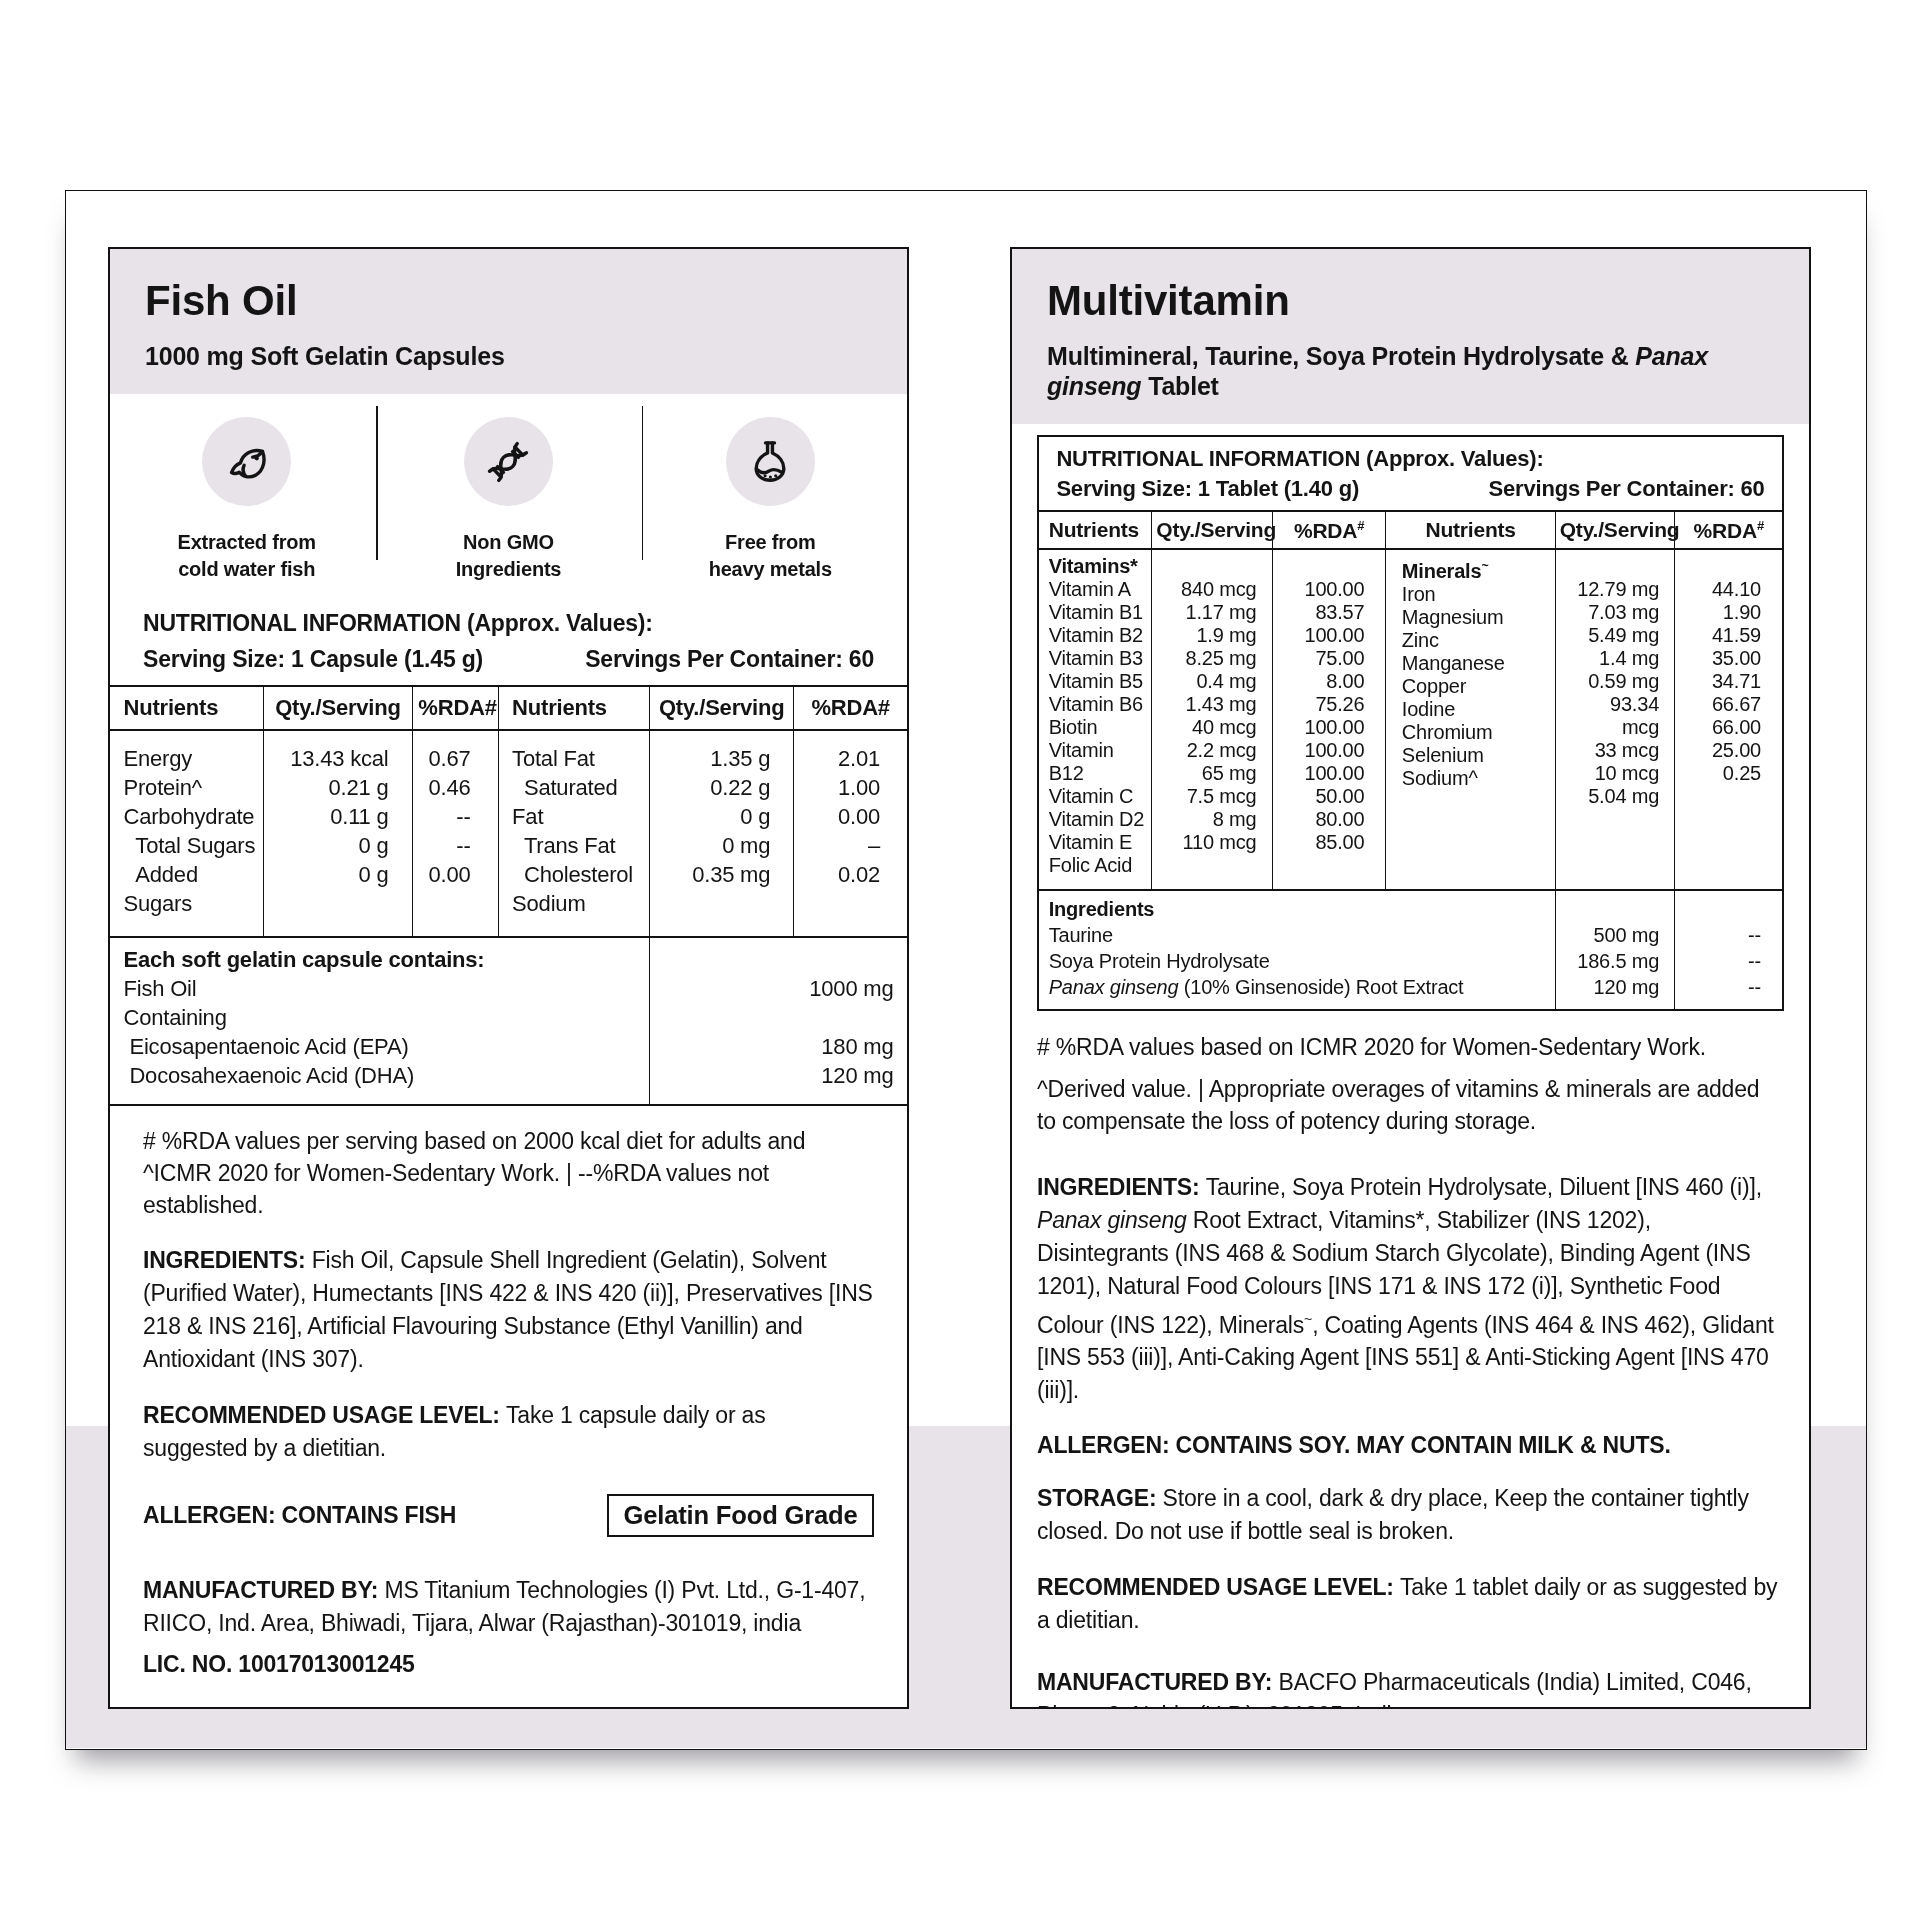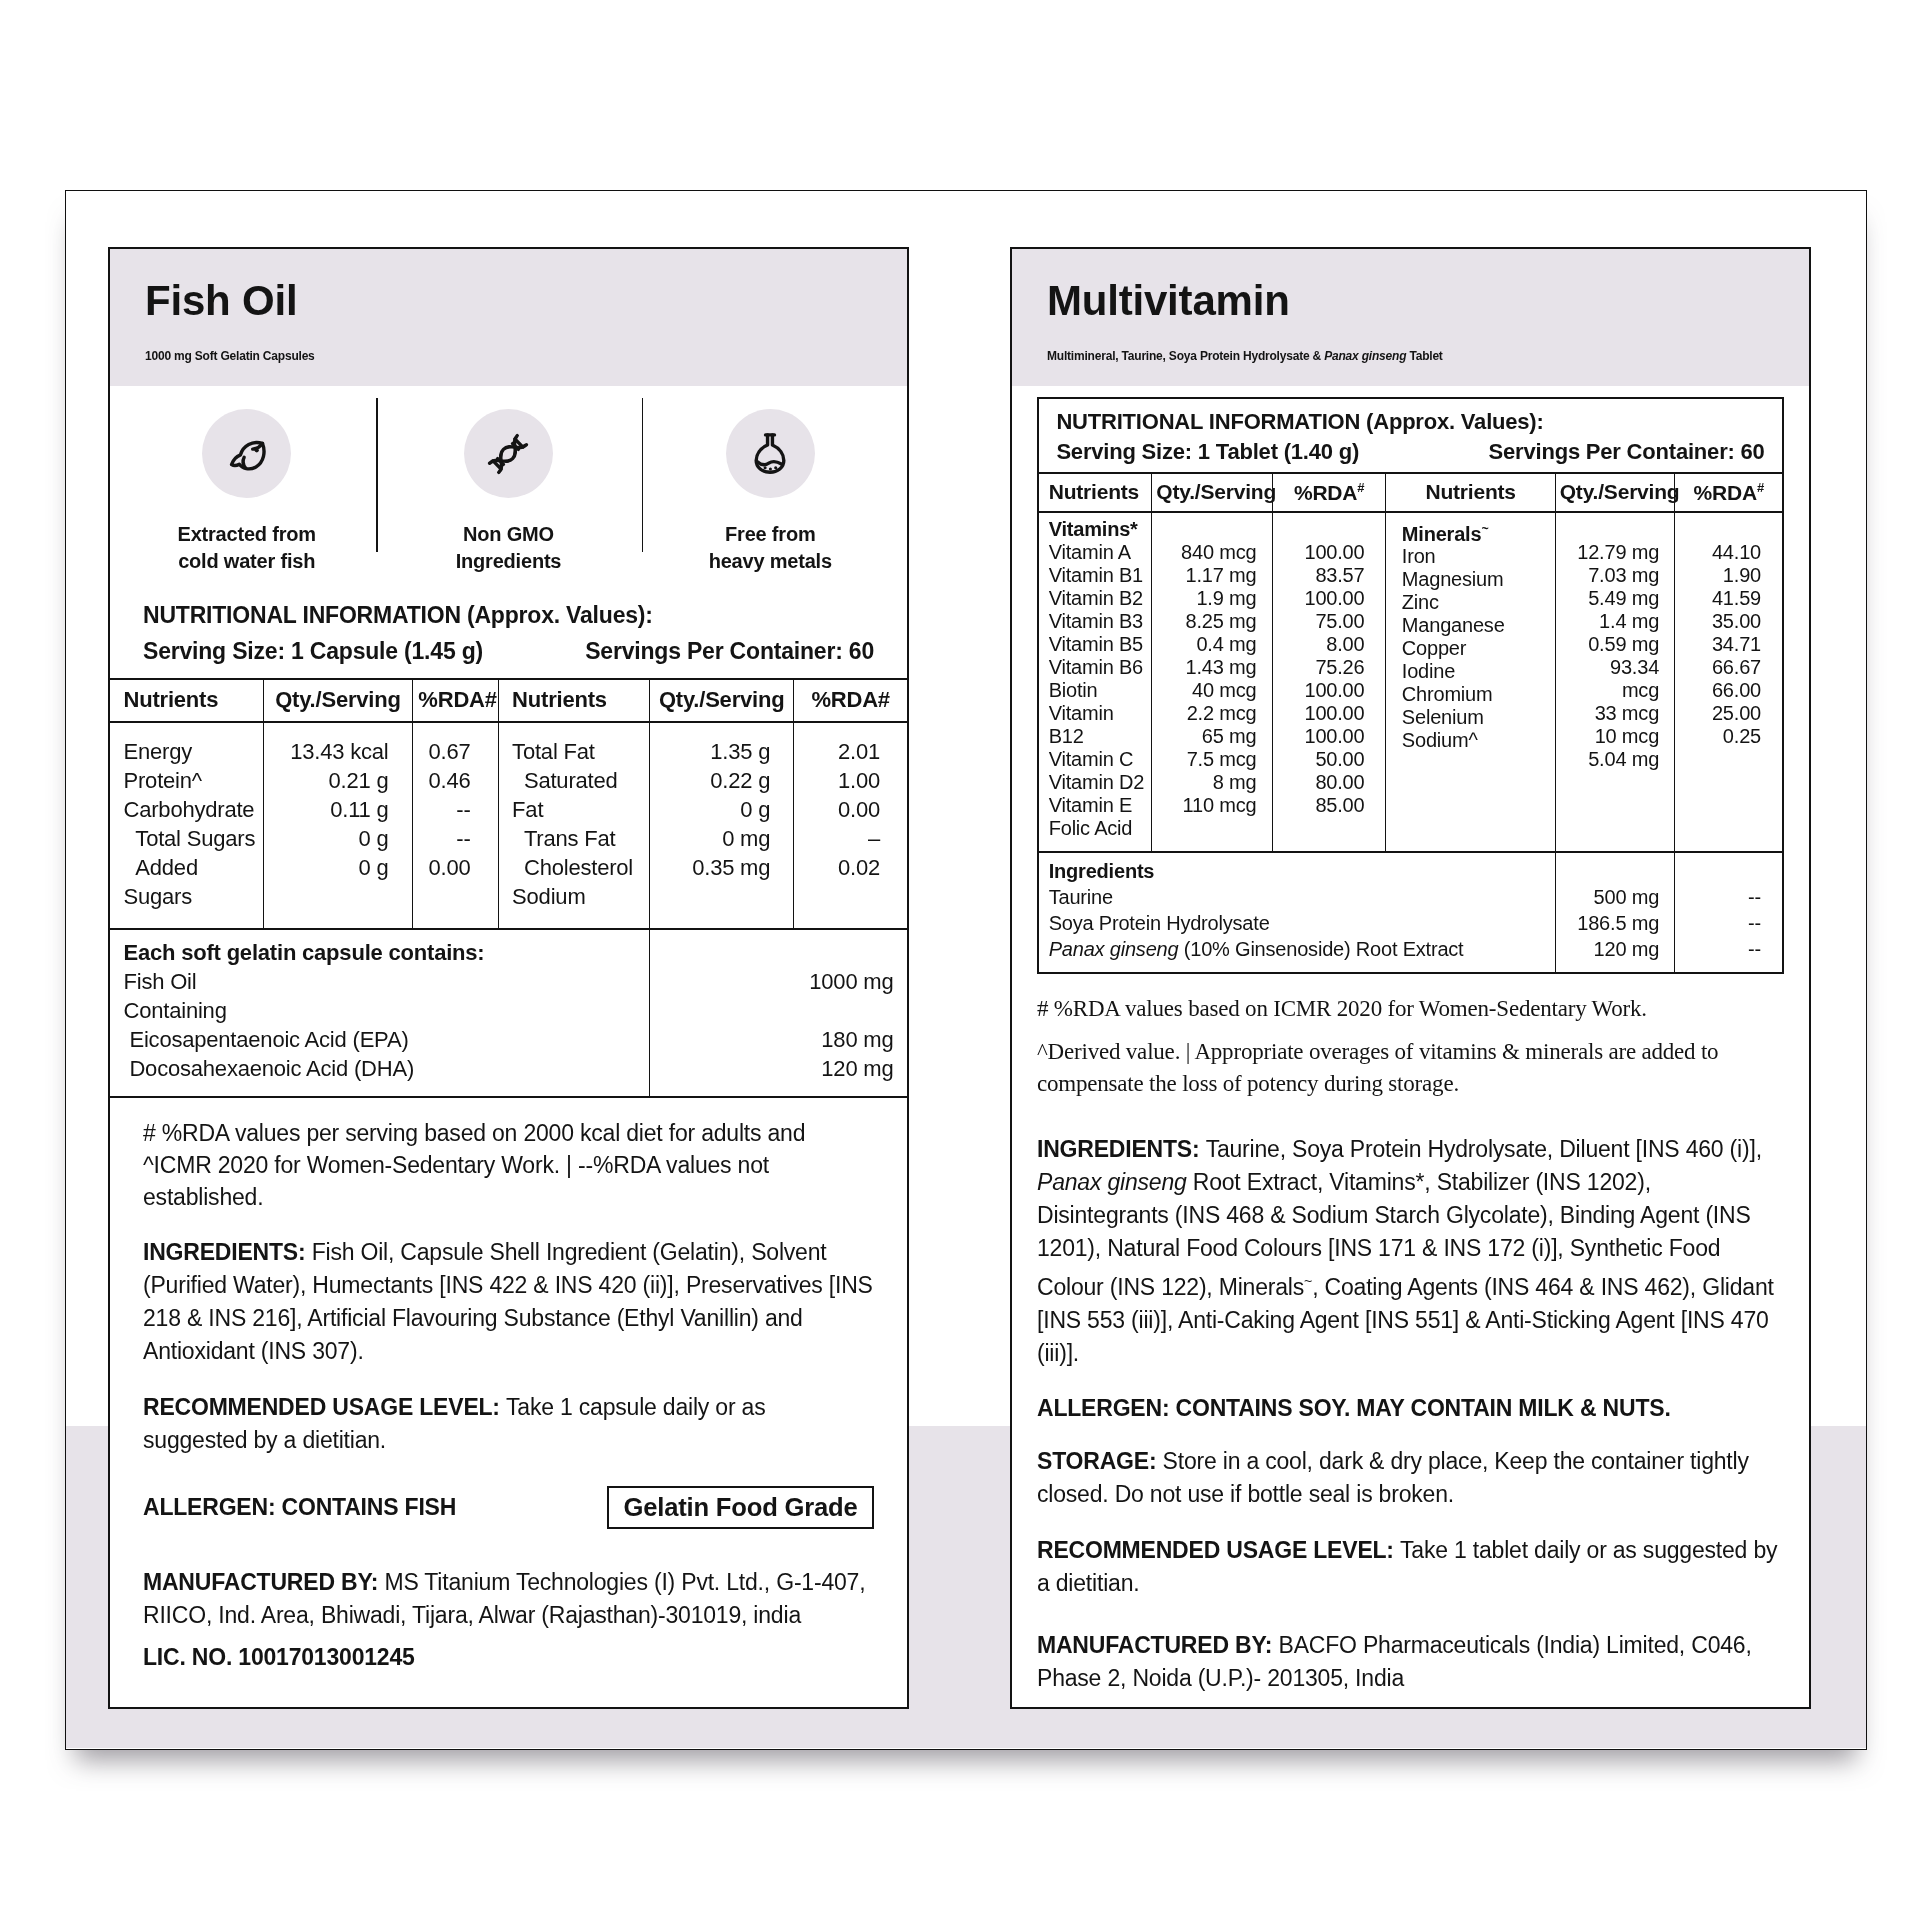--- a/index.html
+++ b/index.html
@@ -26,7 +26,7 @@
   .label.multi{left:944px}
   .lab-head{background:#e7e3e9;padding:31px 35px 23px 35px;}
   .lab-title{font-size:42px;font-weight:700;line-height:1;}
-  .lab-sub{font-size:12px;font-weight:600;margin-top:27px;line-height:1.2;}
+  .lab-sub{font-size:25px;font-weight:600;margin-top:19px;line-height:1.2;}
   
   .features{display:flex;position:relative;padding:23px 5.8px 0 5.8px;}
   .feature{flex:1;display:flex;flex-direction:column;align-items:center;text-align:center;}

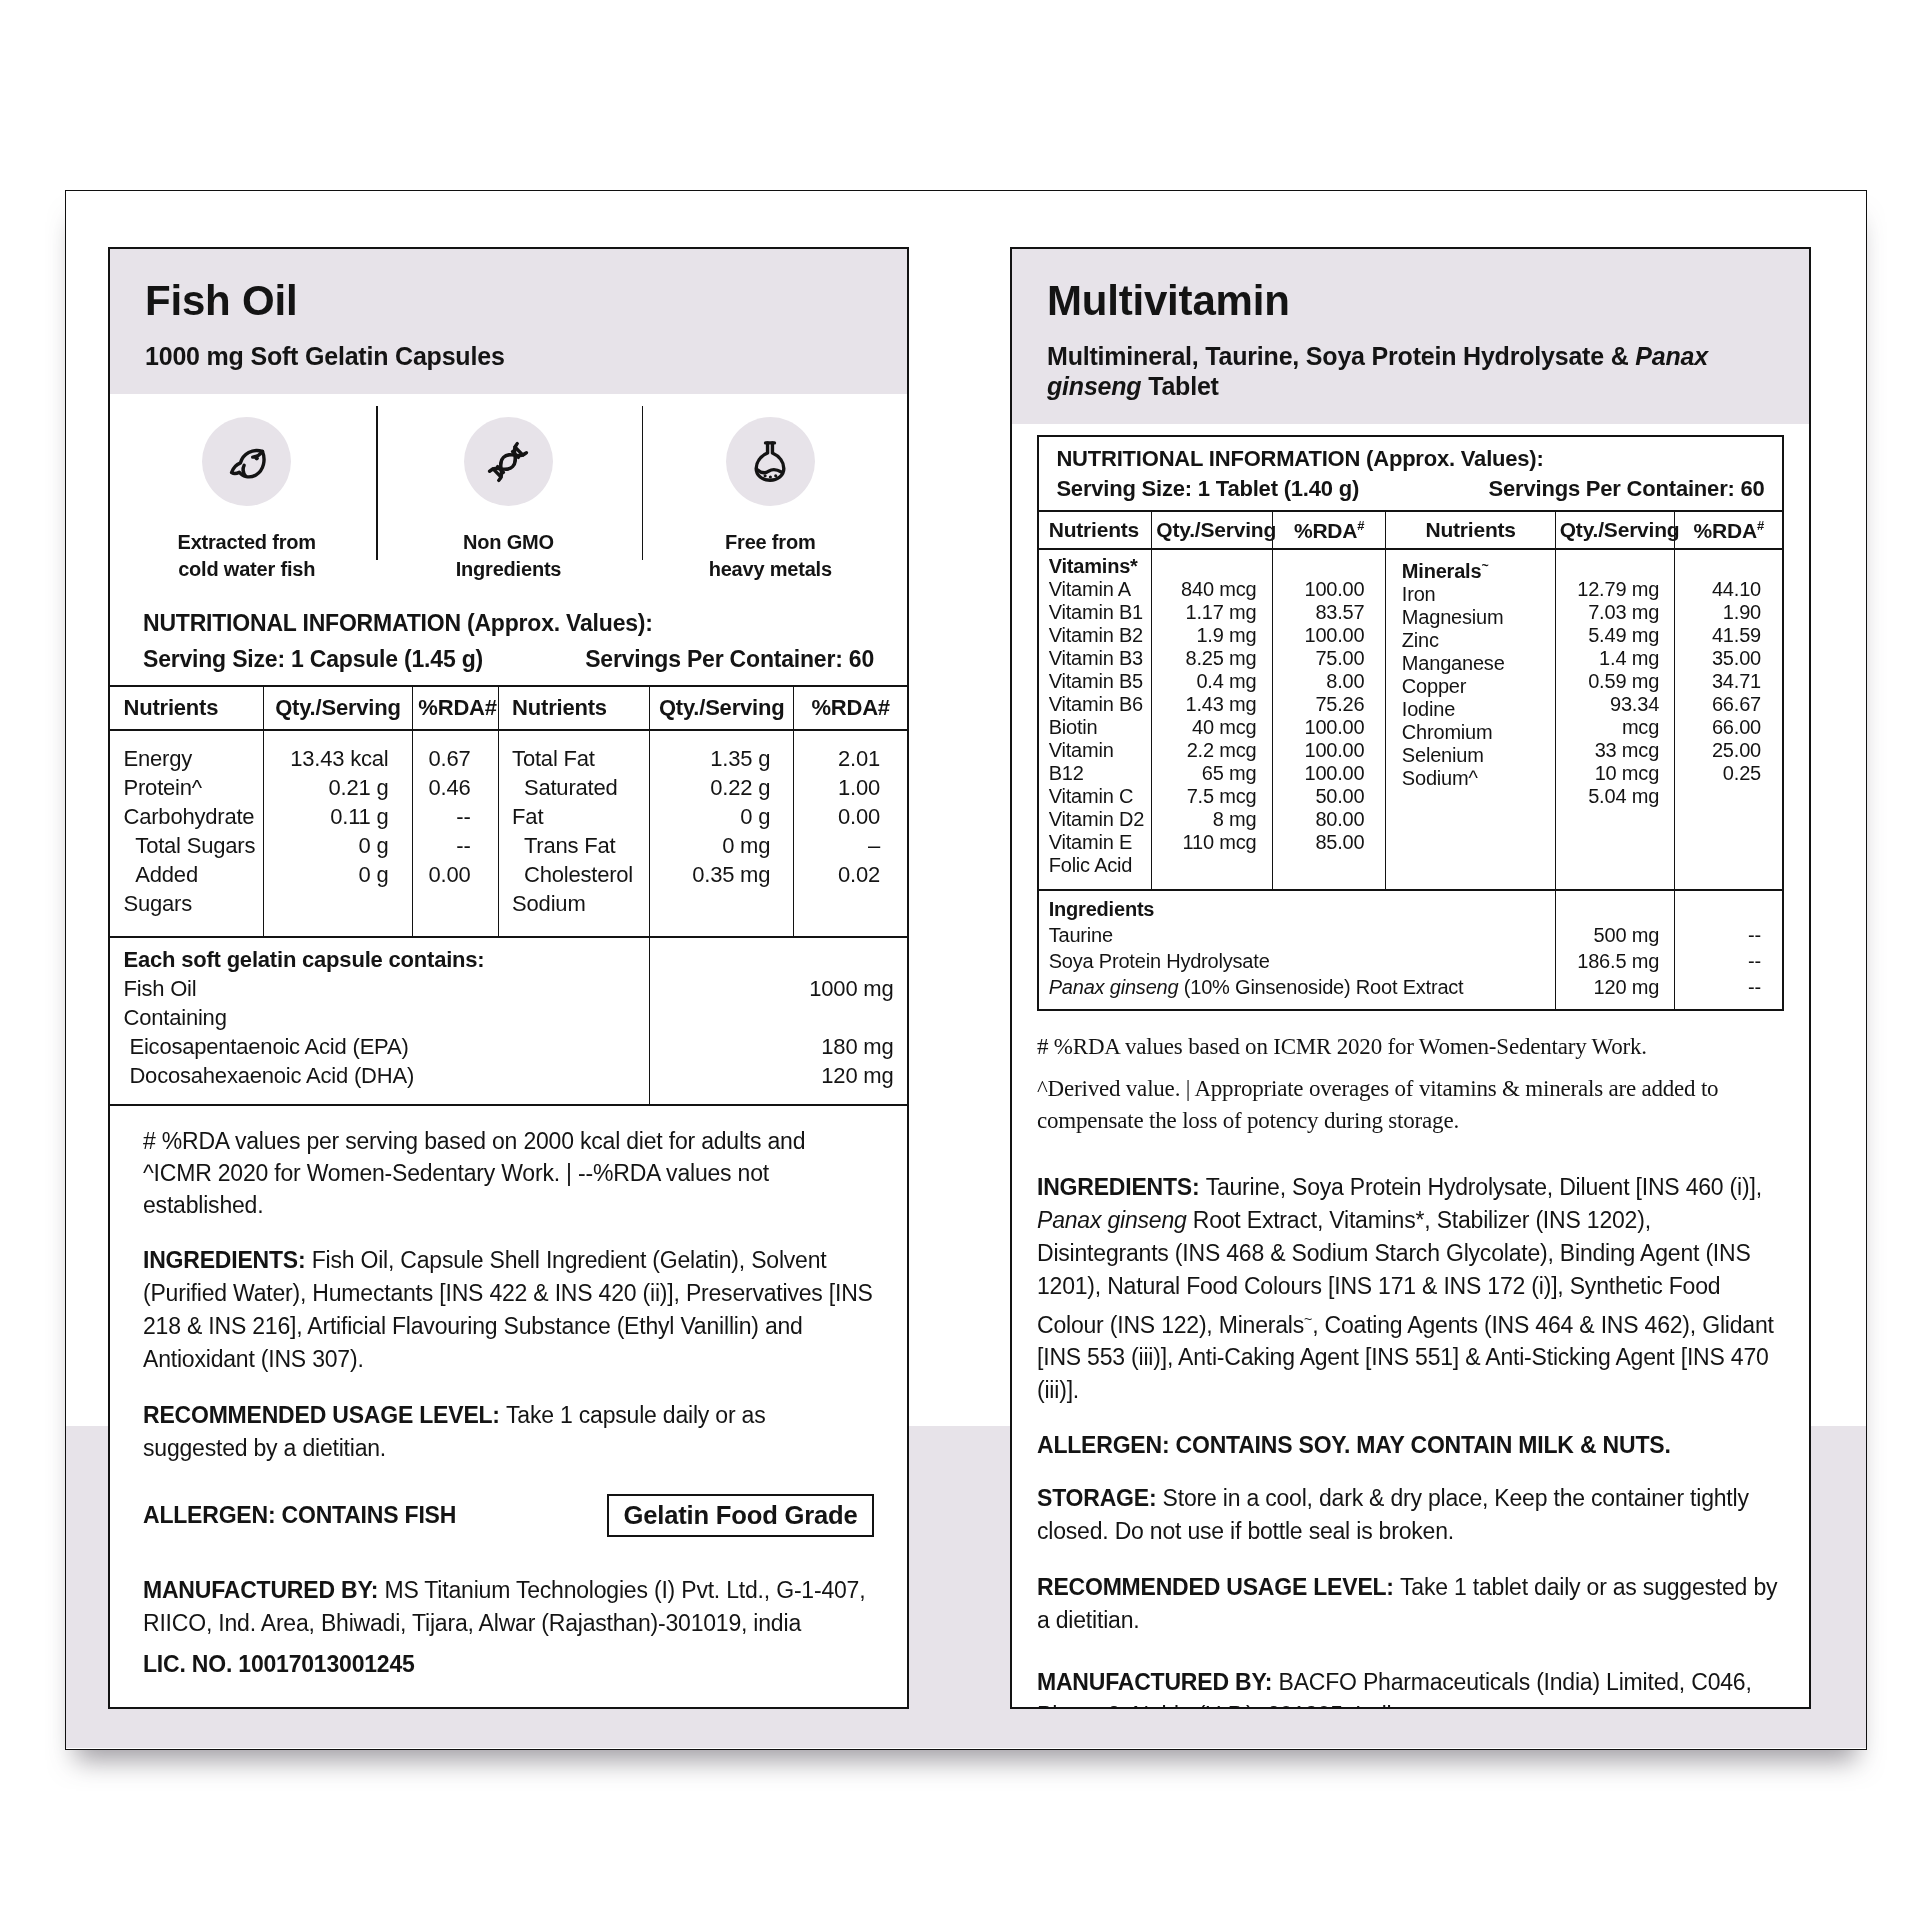--- a/index.html
+++ b/index.html
@@ -86,7 +86,7 @@
   tr.ingrows td{border-top:2.9px solid #131313;padding:4.8px 0 9.7px 0;}
   tr.ingrows .ln{line-height:26px;}
   .mv-notes{padding:19.3px 25px 0 25px;font-size:23px;line-height:32px;}
-  .mv-notes .fn{margin-bottom:10.6px;font-family:Liberation Serif, serif;}
+  .mv-notes .fn{margin-bottom:10.6px;}
   .label.multi .para{padding-left:25px;padding-right:25px;}
   .label.multi .allergen-row{padding-left:25px;padding-right:25px;padding-top:25px;}
   .label.multi .mfg{padding-left:25px;padding-right:25px;padding-top:29px;}

